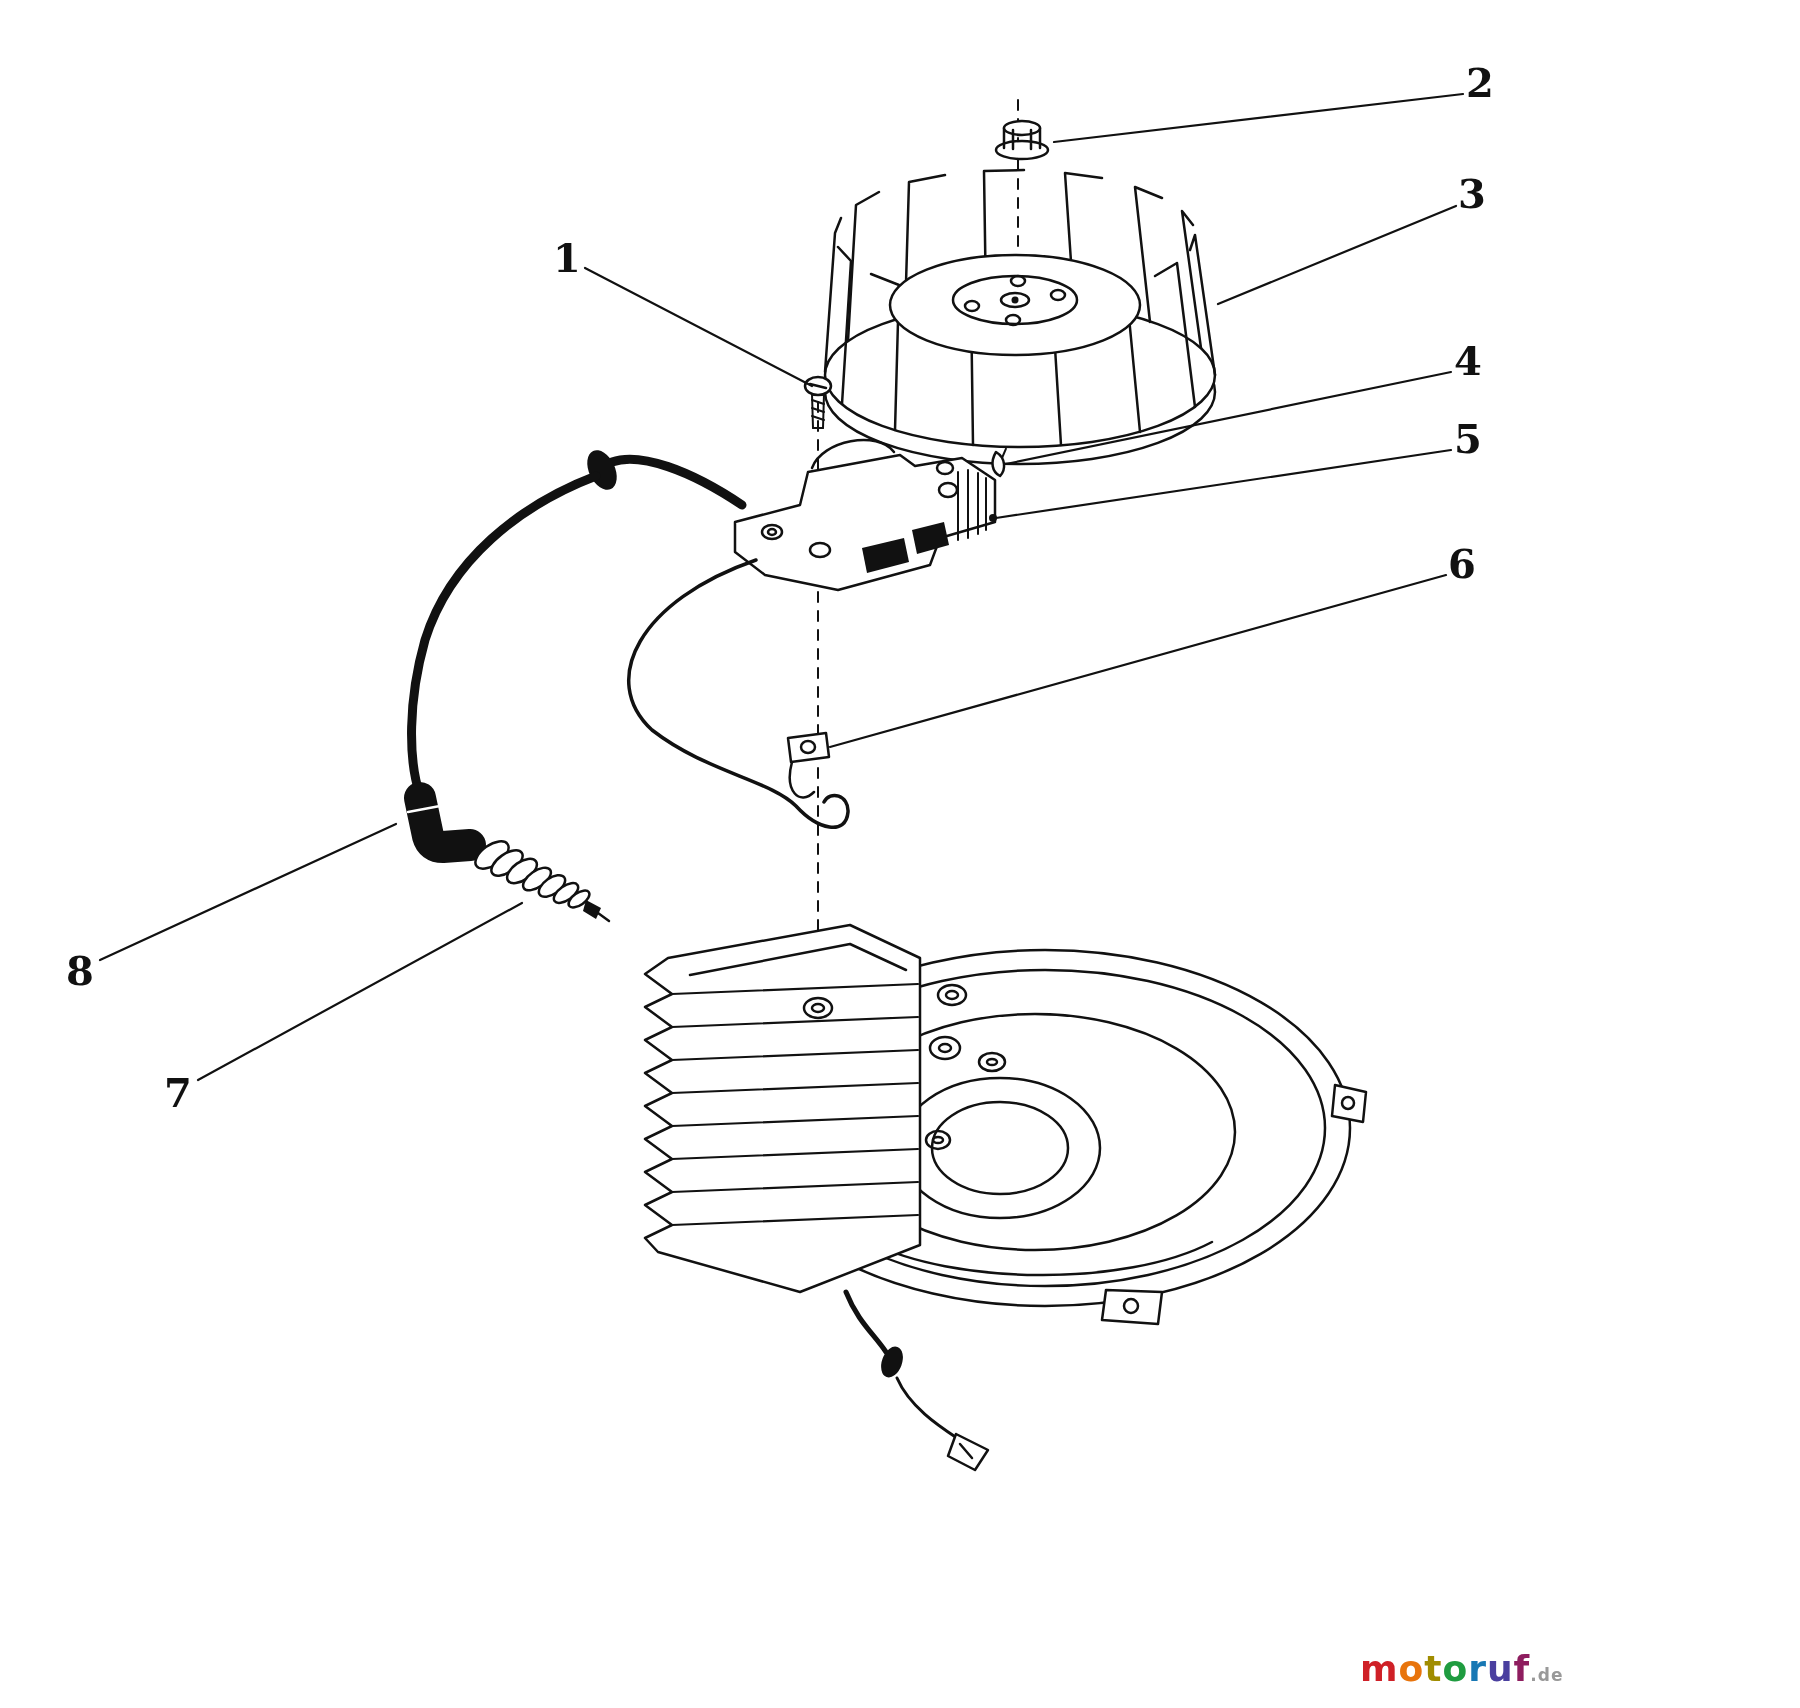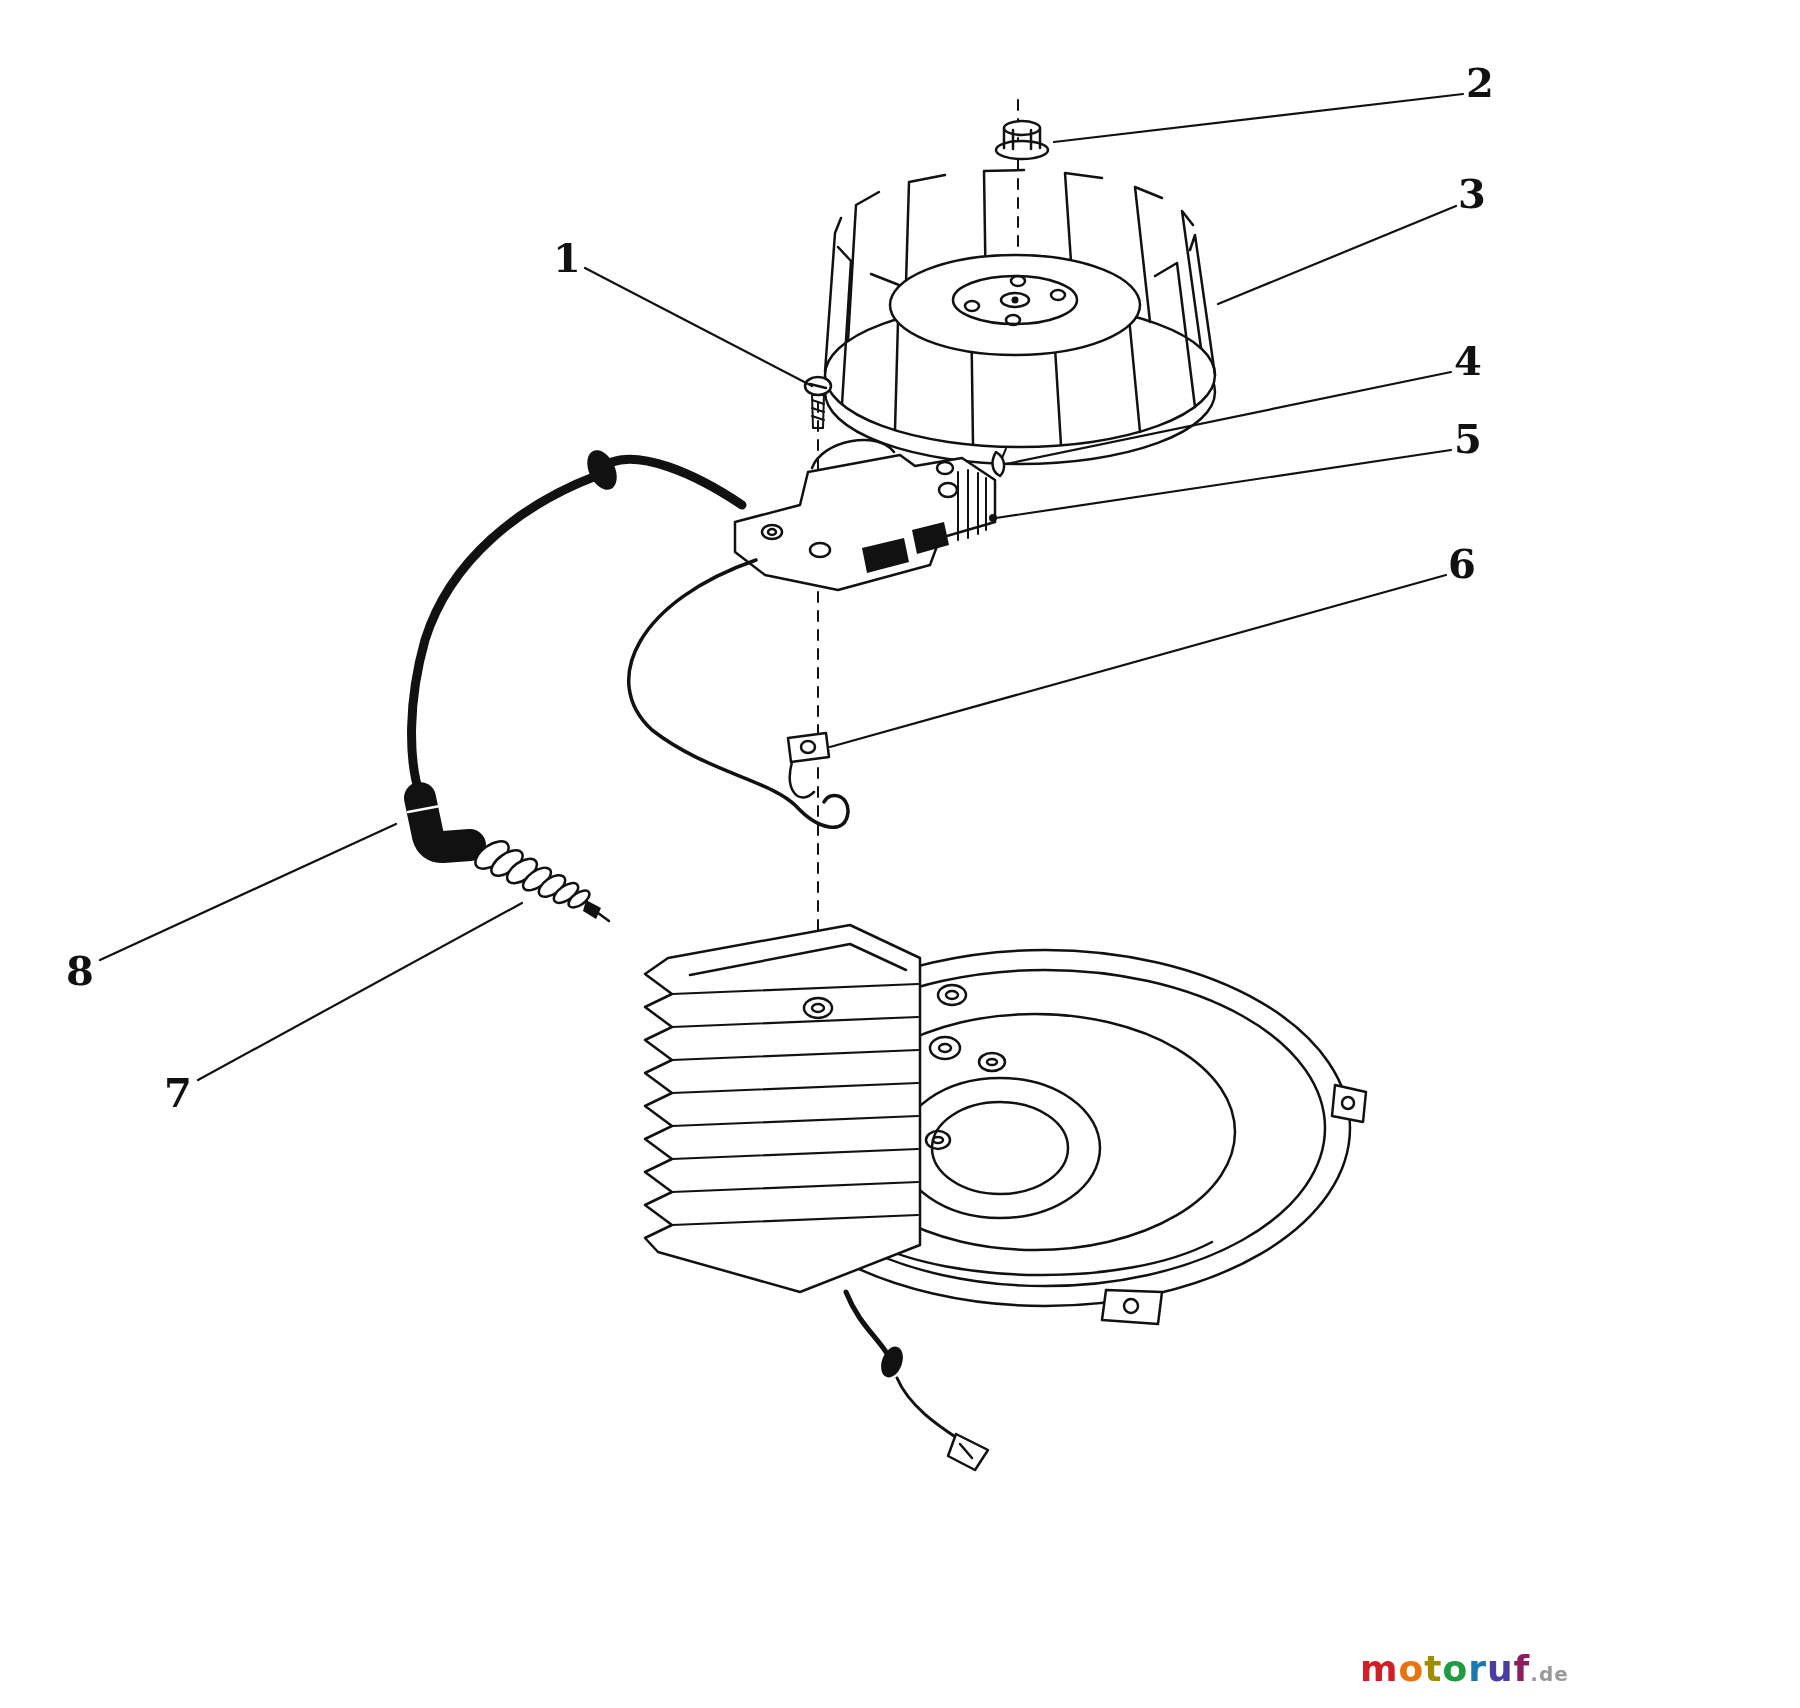--- a/index.html
+++ b/index.html
@@ -21,7 +21,7 @@
     font-family:"DejaVu Sans","Liberation Sans",sans-serif;
     white-space:nowrap;
   }
-  .logo .suffix{font-size:20px;font-weight:bold;vertical-align:baseline;}
+  .logo .suffix{font-size:17px;font-weight:bold;vertical-align:baseline;}
 </style>
 </head>
 <body>

